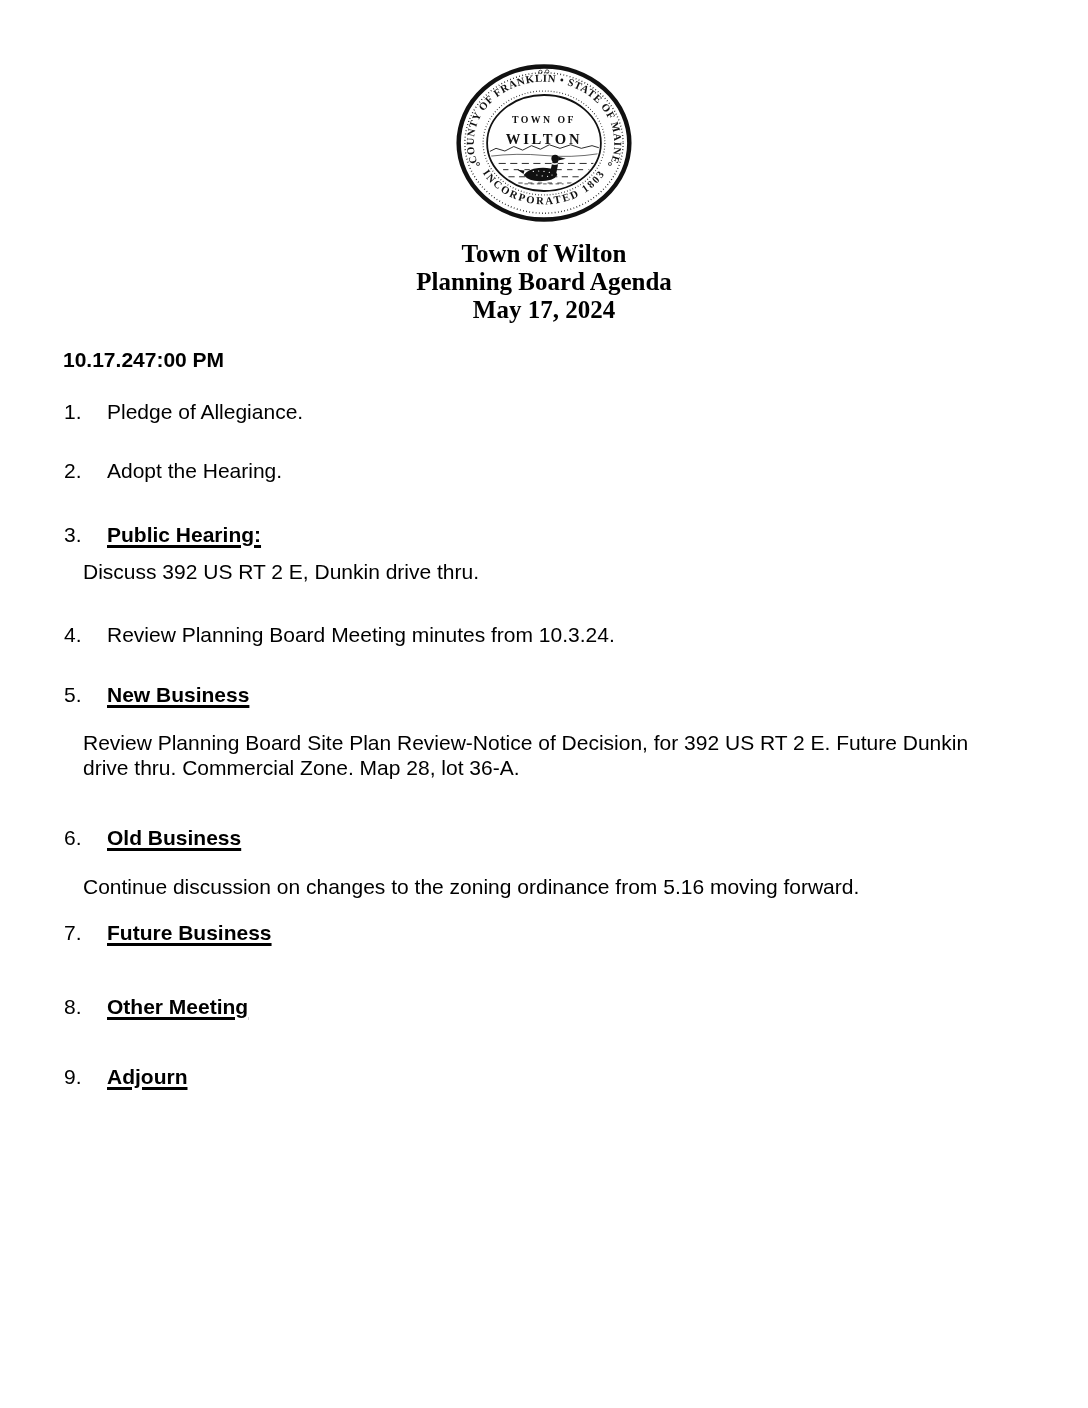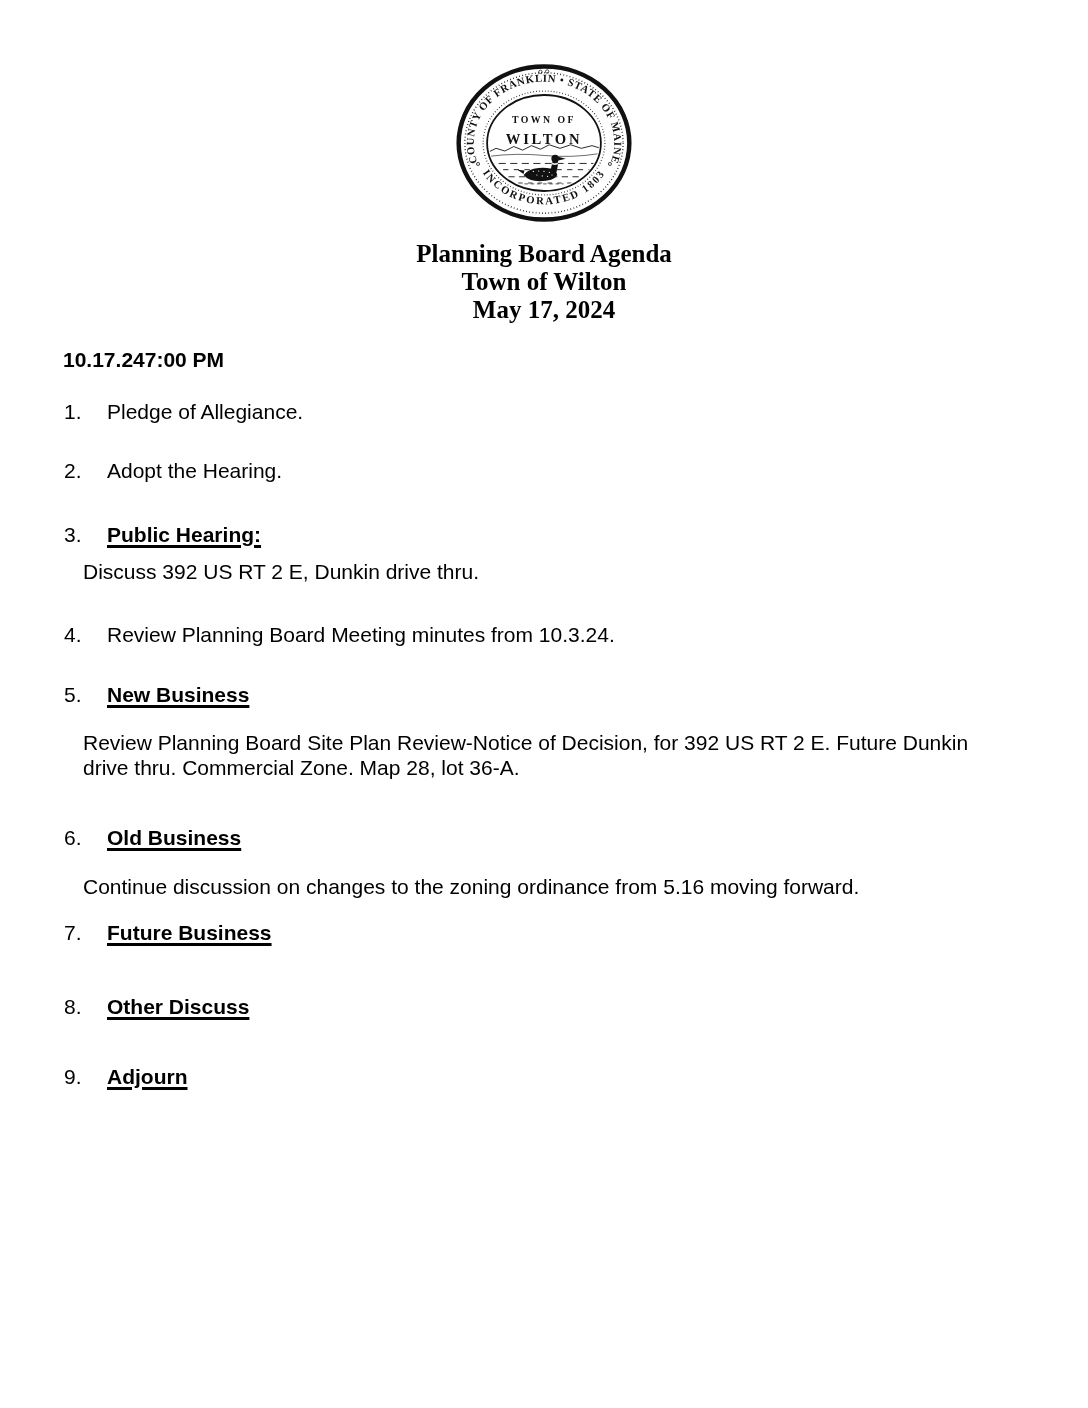--- a/index.html
+++ b/index.html
@@ -128,8 +128,8 @@
   </div>
 
   <div class="title-block">
+    <div>Town of Wilton</div>
     <div>Planning Board Agenda</div>
-    <div>Town of Wilton</div>
     <div>May 17, 2024</div>
   </div>
 

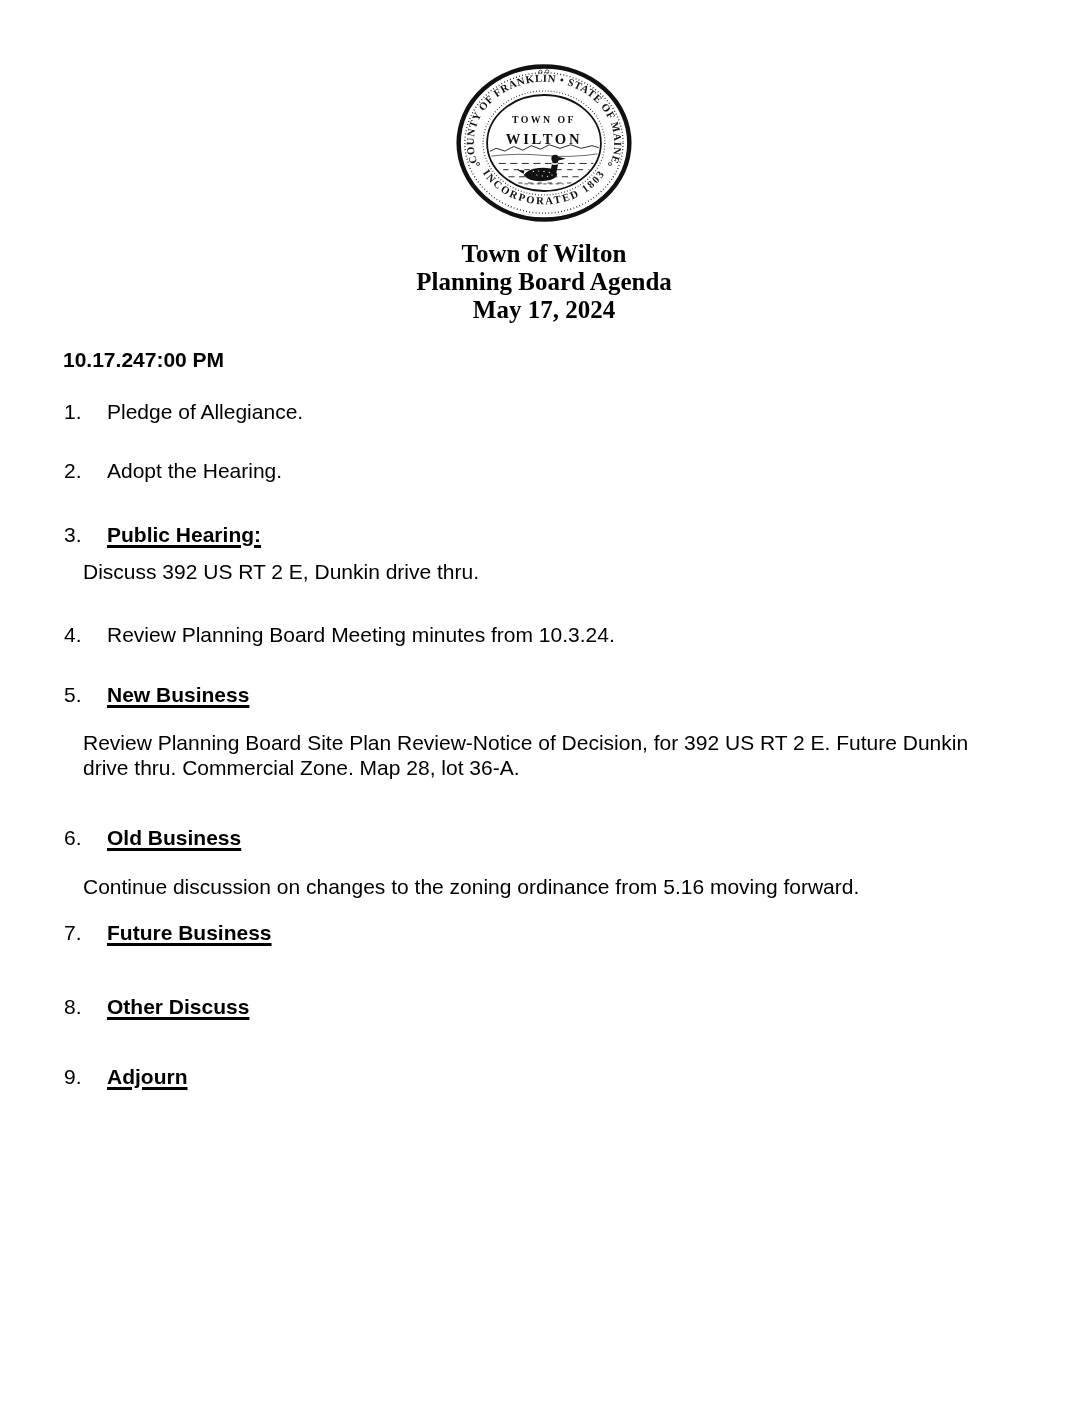--- a/index.html
+++ b/index.html
@@ -177,7 +177,7 @@
 
   <div class="item heading" style="margin-top:49px">
     <span class="num">8.</span>
-    <span class="title">Other Discuss</span>
+    <span class="title">Other Meeting</span>
   </div>
 
   <div class="item heading" style="margin-top:45px">

